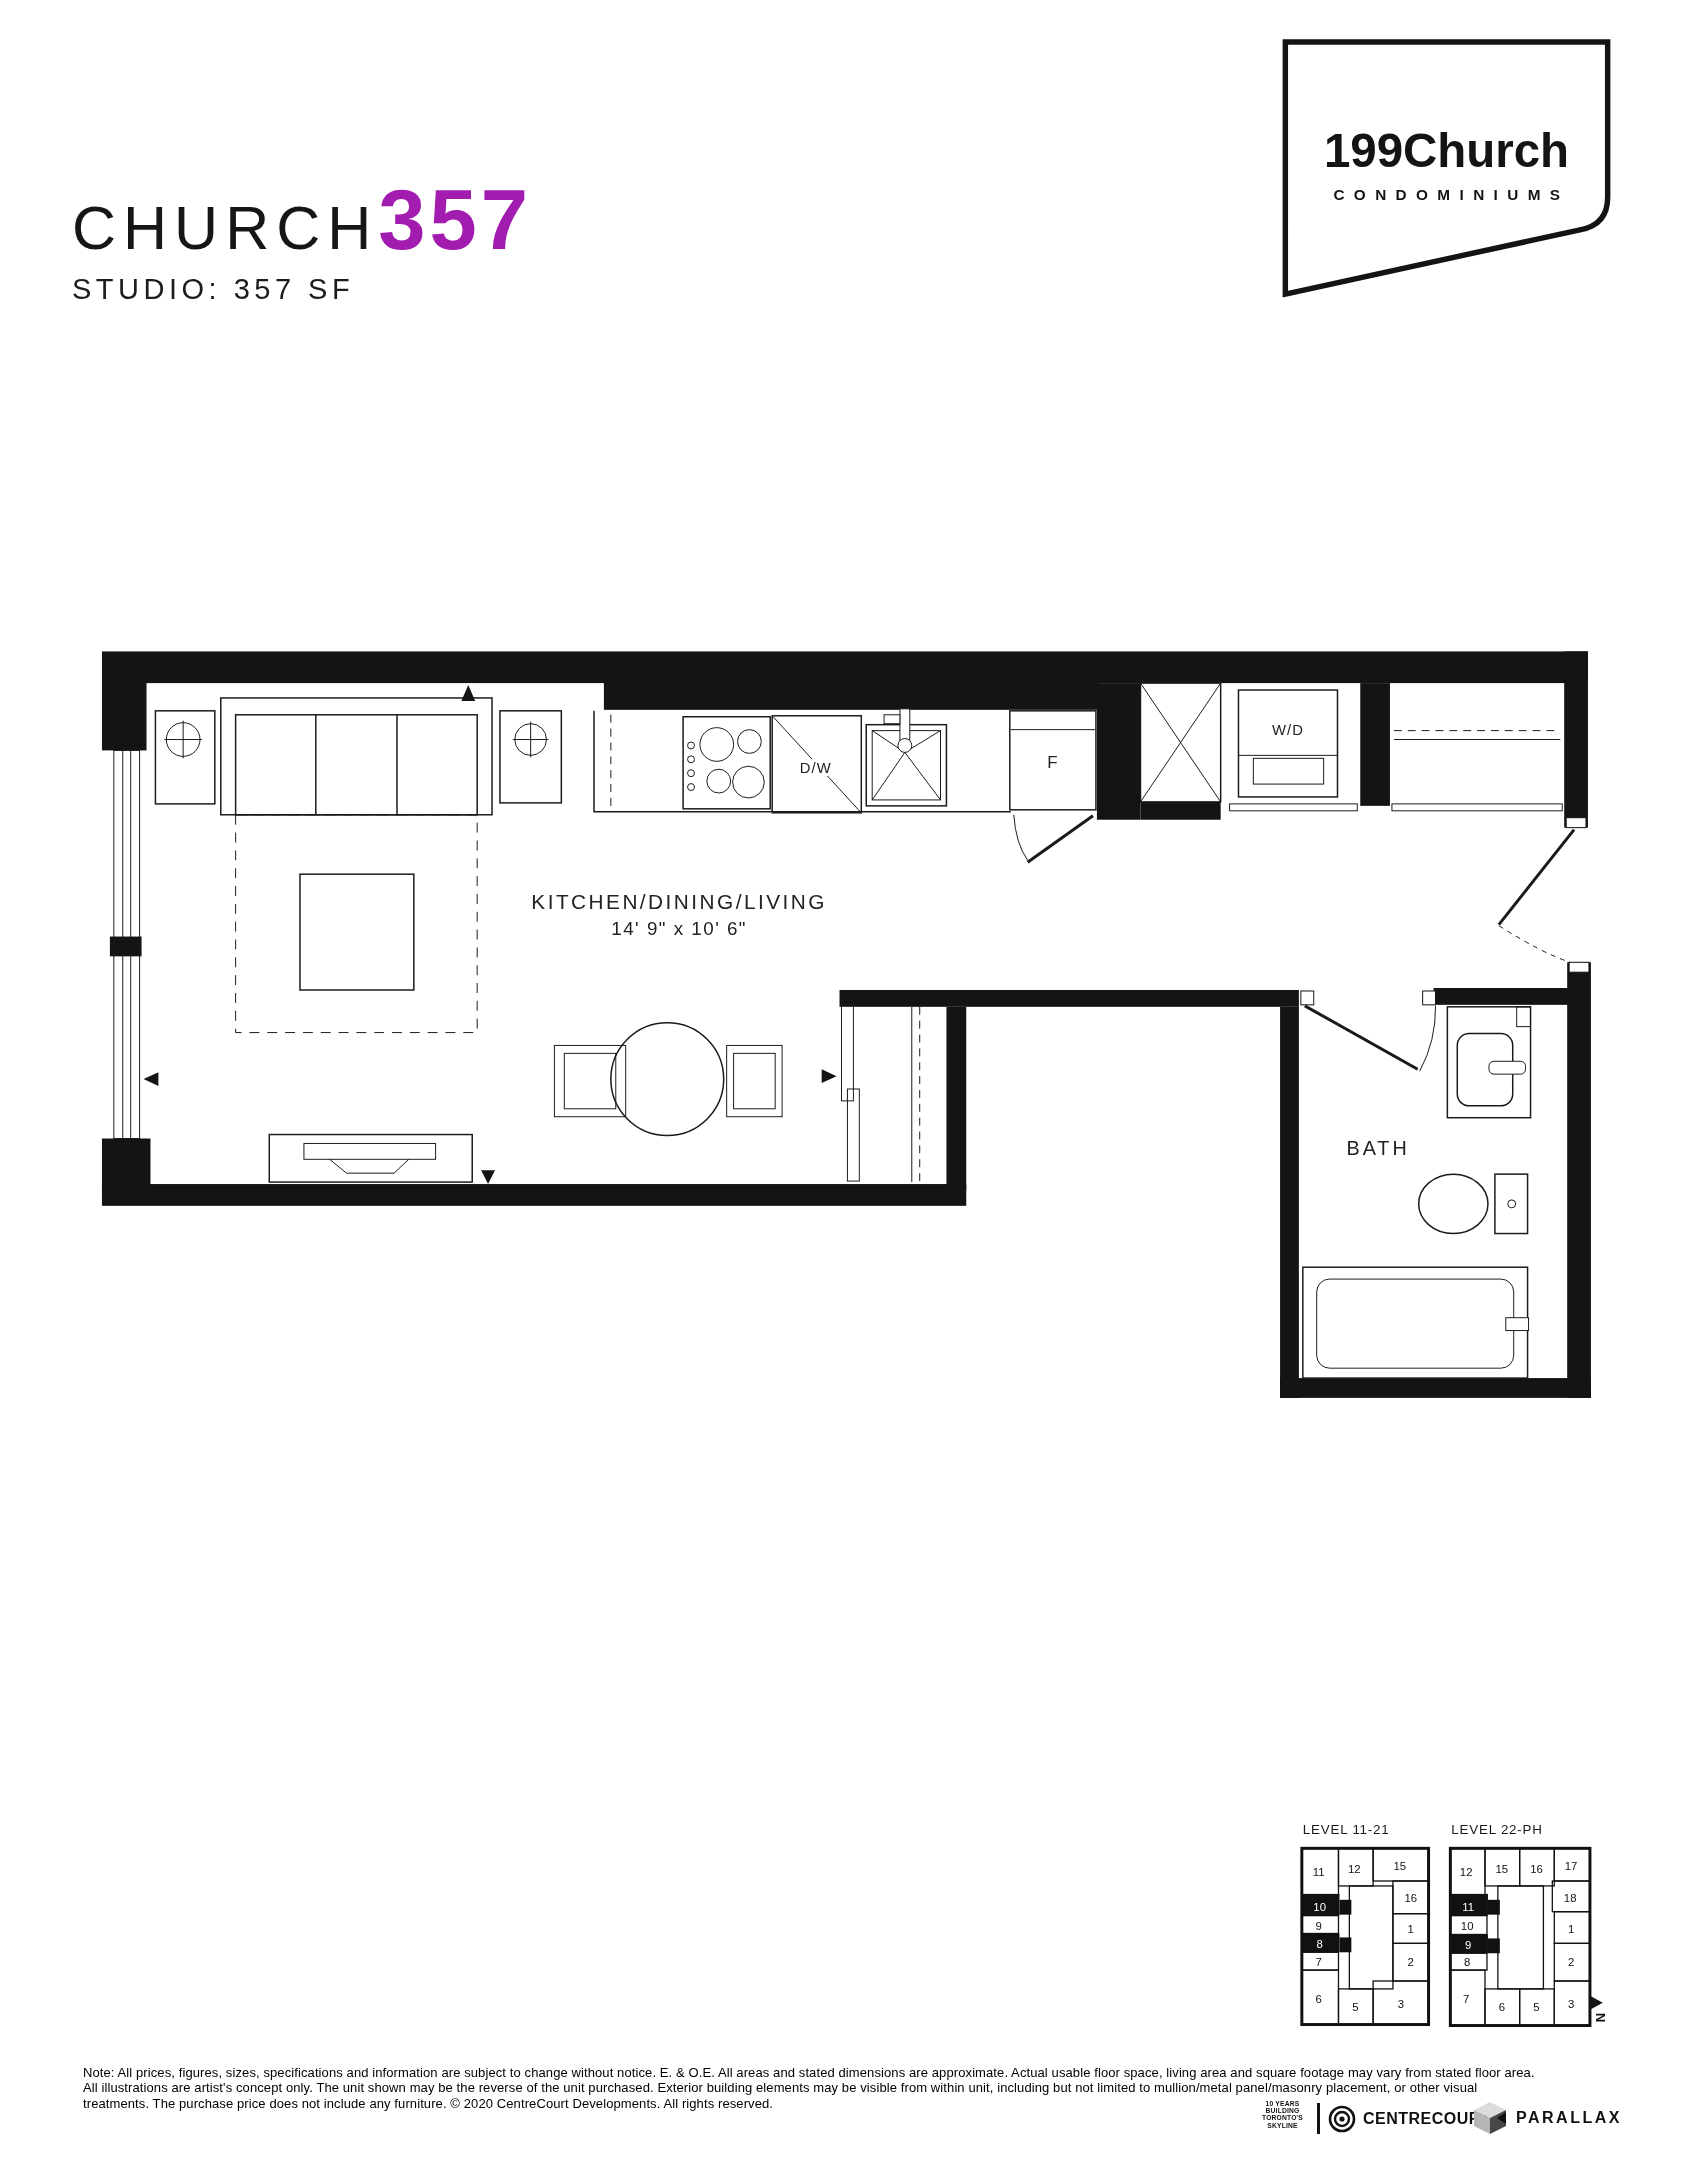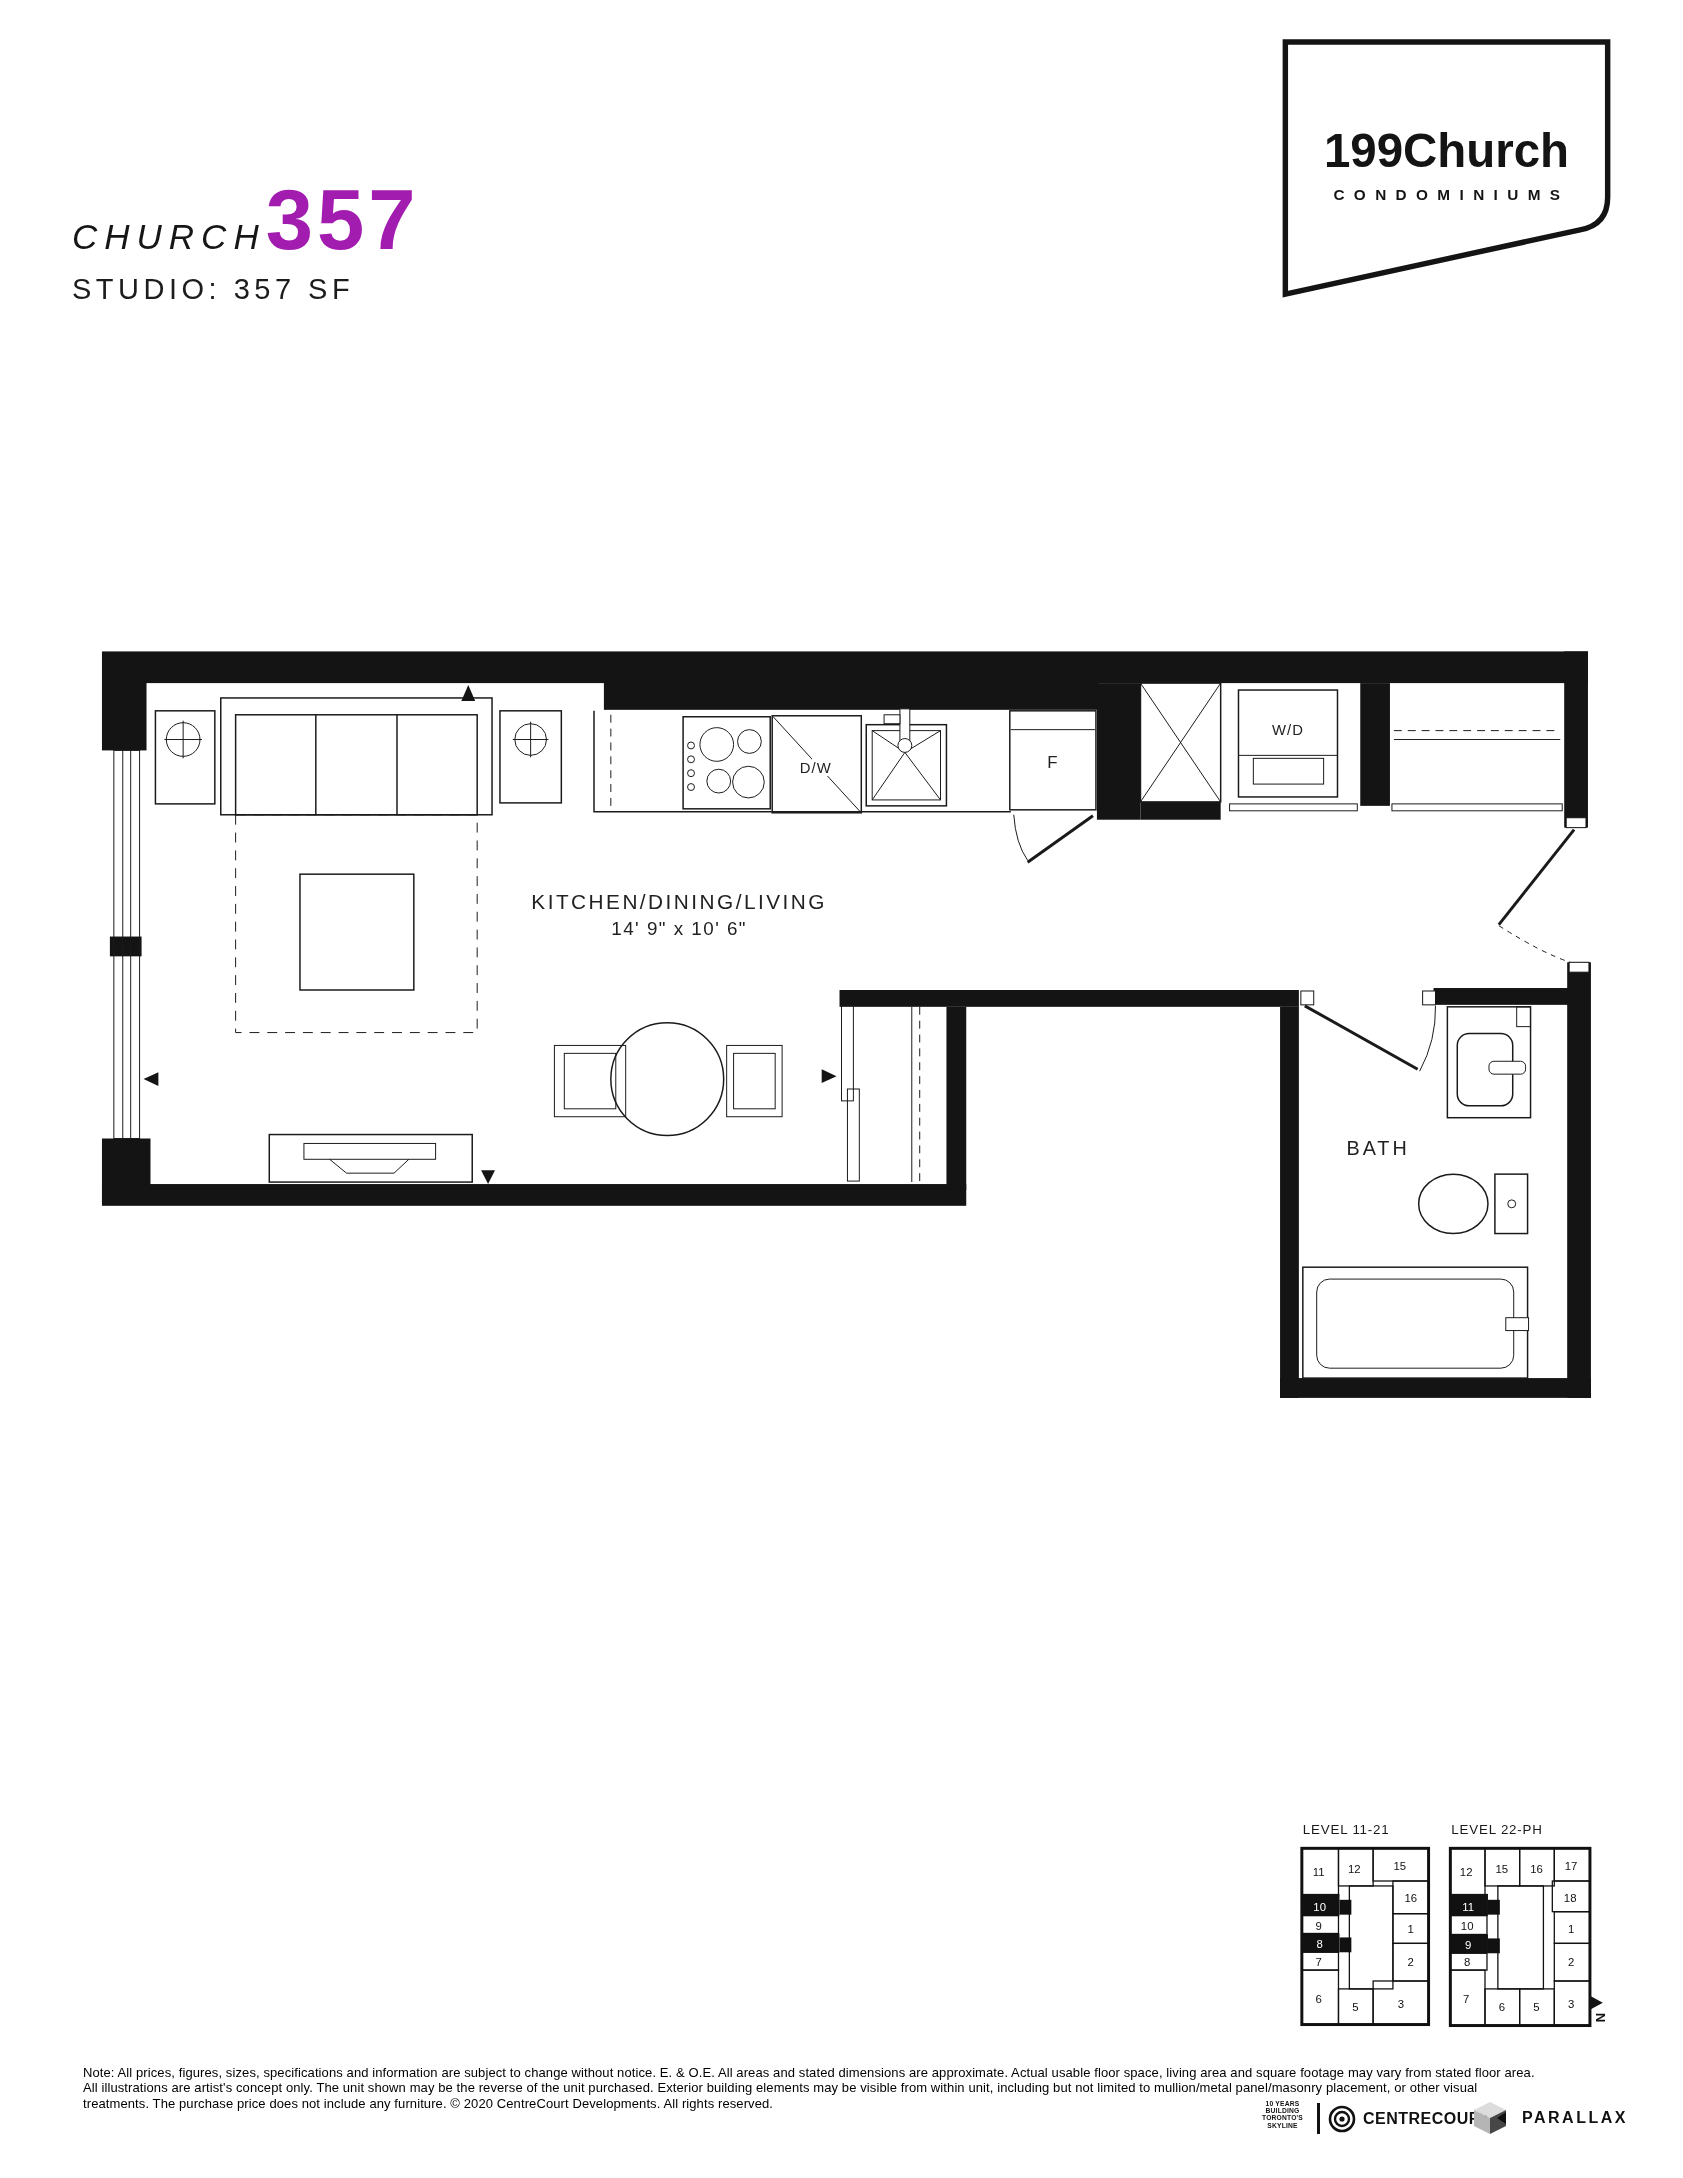--- a/index.html
+++ b/index.html
@@ -10,7 +10,7 @@
   
   .title-block{position:absolute;left:72px;top:180px;}
   .title-line{line-height:0.93;white-space:nowrap;}
-  .title-light{font-size:35px;font-weight:400;letter-spacing:7px;color:#161616;font-style:italic;}
+  .title-light{font-size:61px;font-weight:400;letter-spacing:7px;color:#161616;}
   .title-bold{font-size:85px;font-weight:700;letter-spacing:4px;color:#a21caf;}
   .subtitle{margin-top:14px;font-size:29px;font-weight:400;letter-spacing:4.5px;color:#1c1c1c;}
   

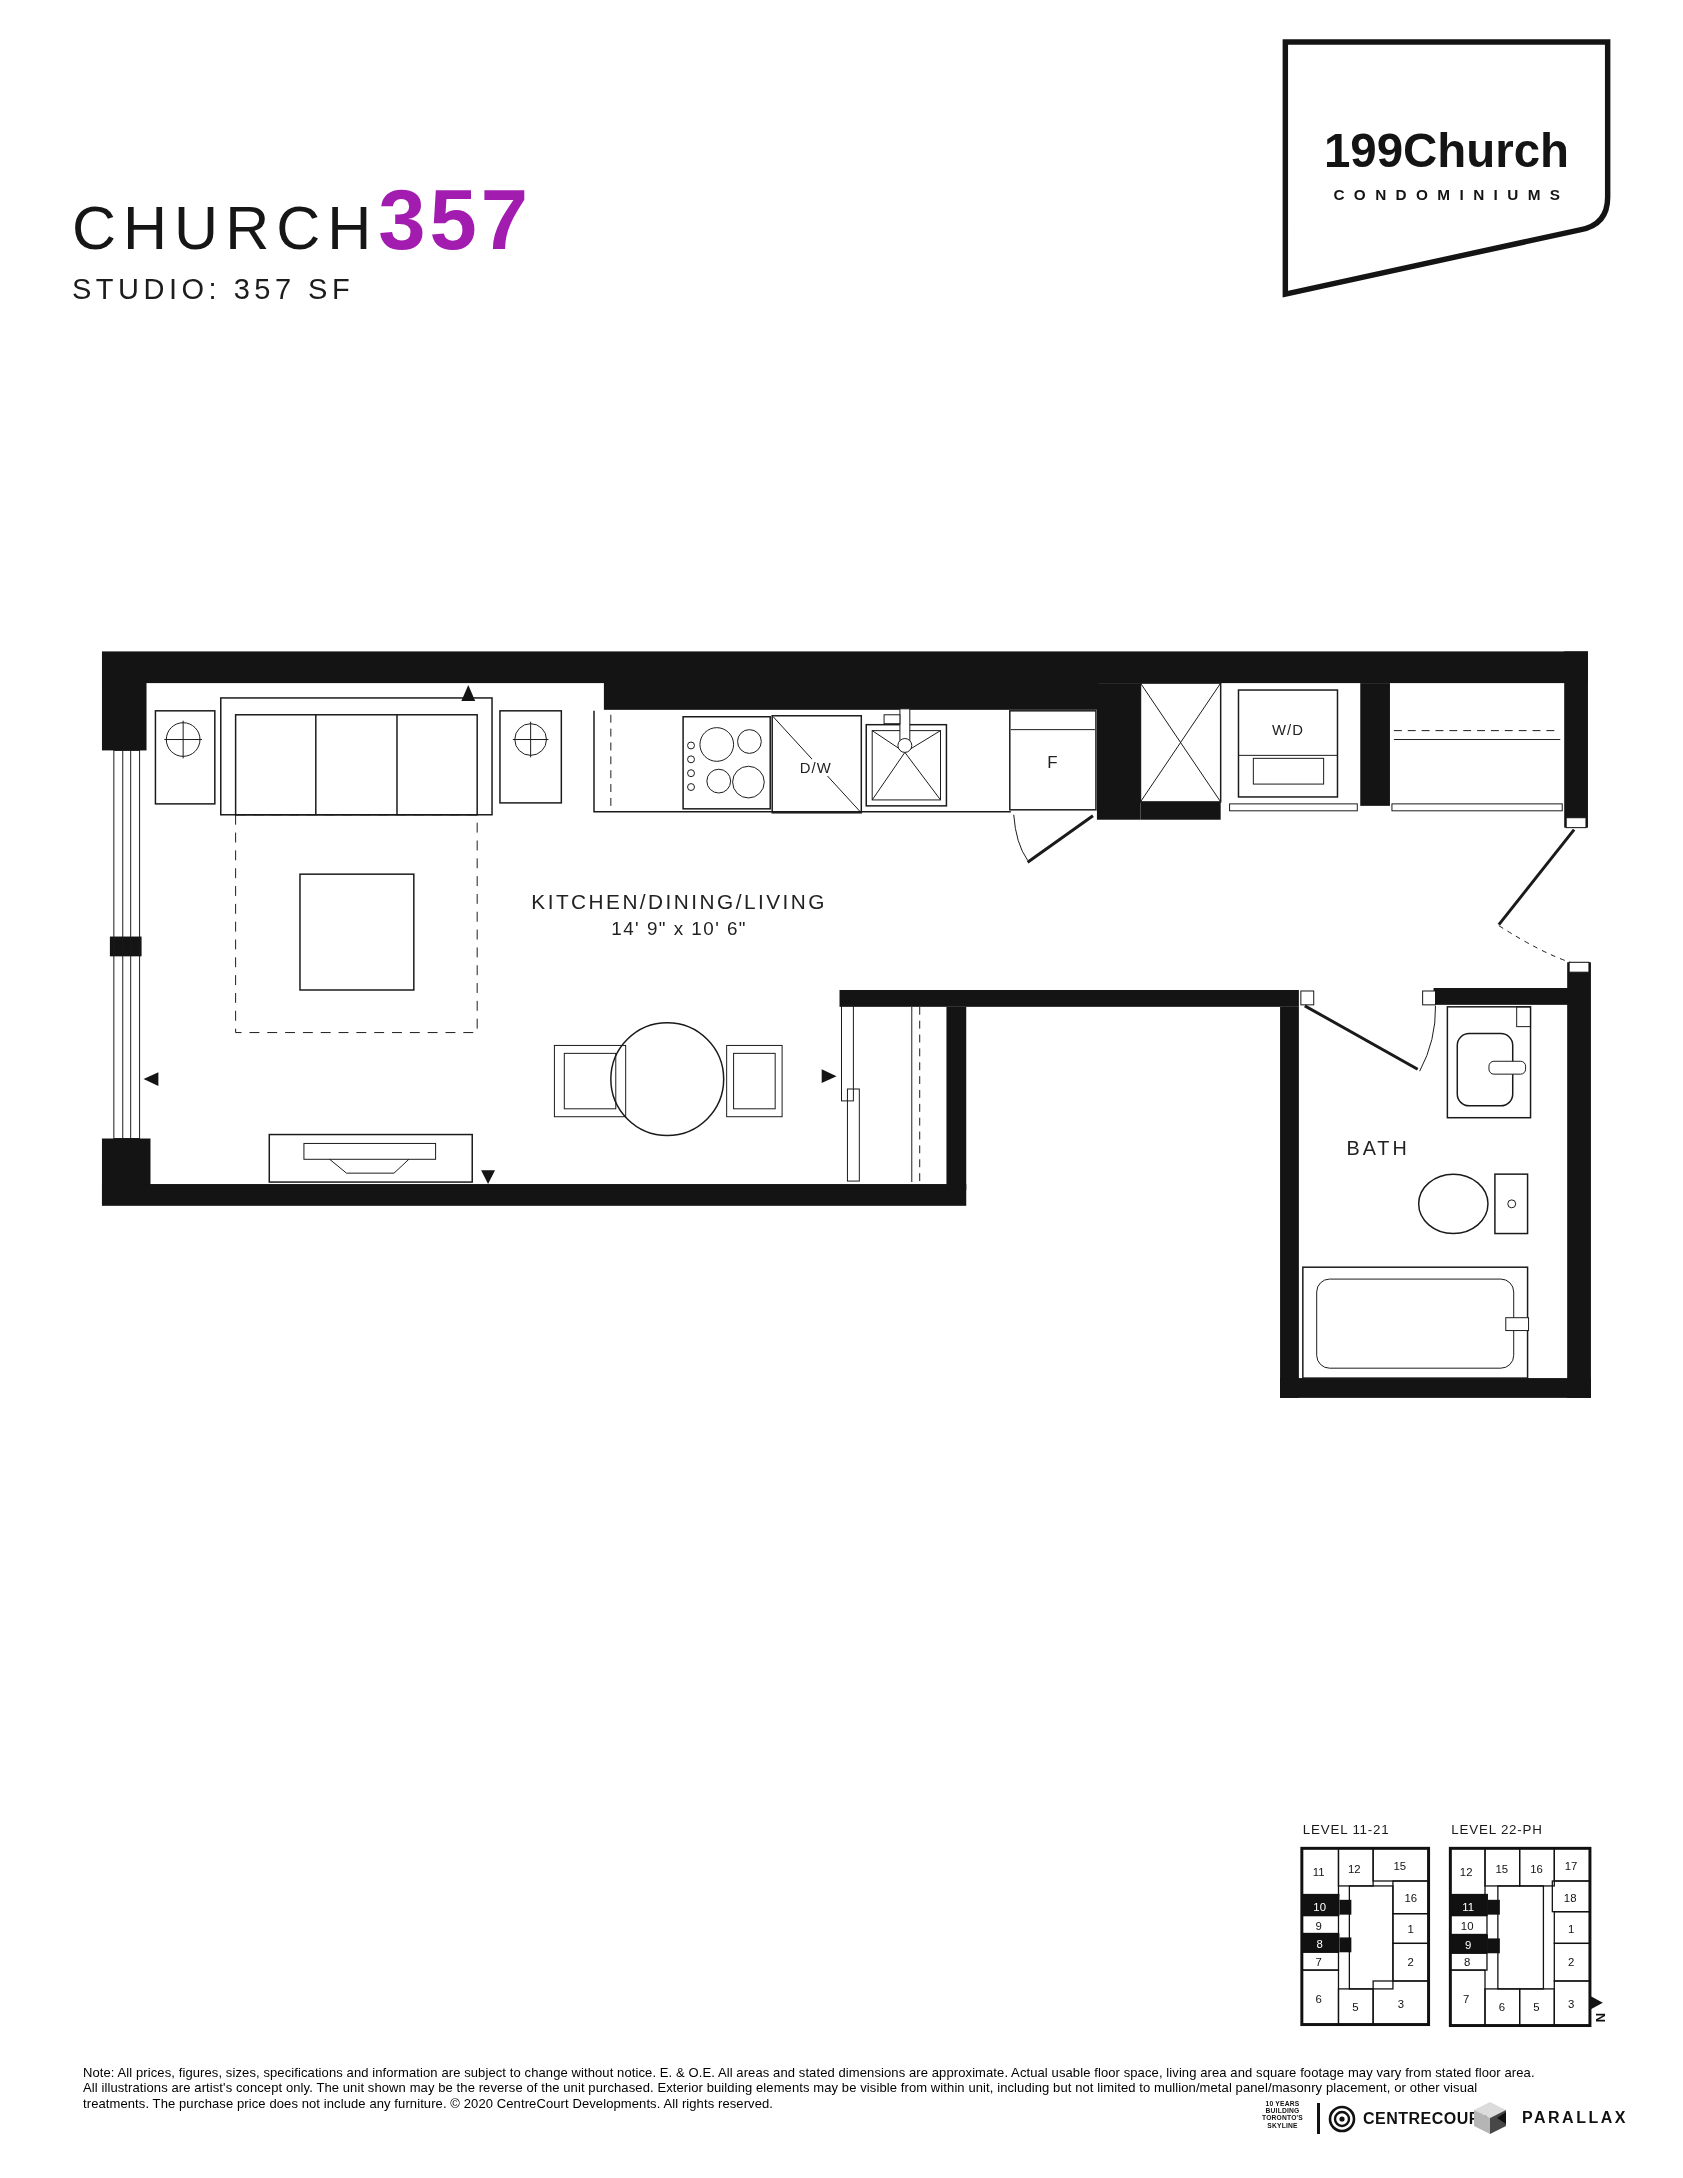--- a/index.html
+++ b/index.html
@@ -54,7 +54,7 @@
   .footer-divider{position:absolute;left:1317px;top:2103px;width:3px;height:31px;background:#111;}
   .cc-logo{position:absolute;left:1328px;top:2105px;display:flex;align-items:center;gap:7px;}
   .cc-label{font-size:16px;font-weight:800;letter-spacing:0.5px;color:#111;}
-  .plx-logo{position:absolute;left:1473px;top:2102px;display:flex;align-items:center;gap:15px;}
+  .plx-logo{position:absolute;left:1473px;top:2102px;display:flex;align-items:center;gap:9px;}
   .plx-label{font-size:16px;font-weight:800;letter-spacing:2.5px;color:#111;}
 </style>
 </head>

